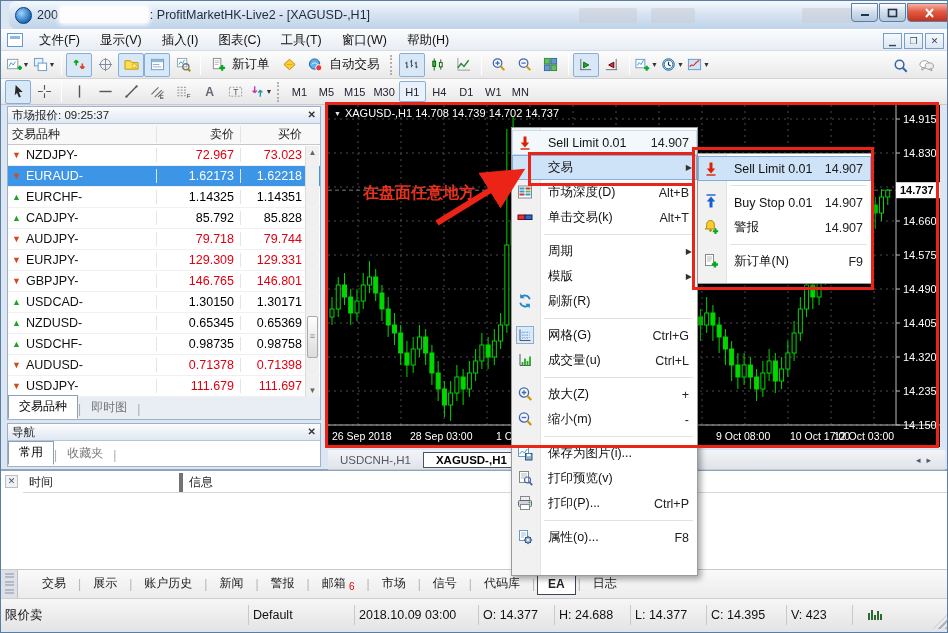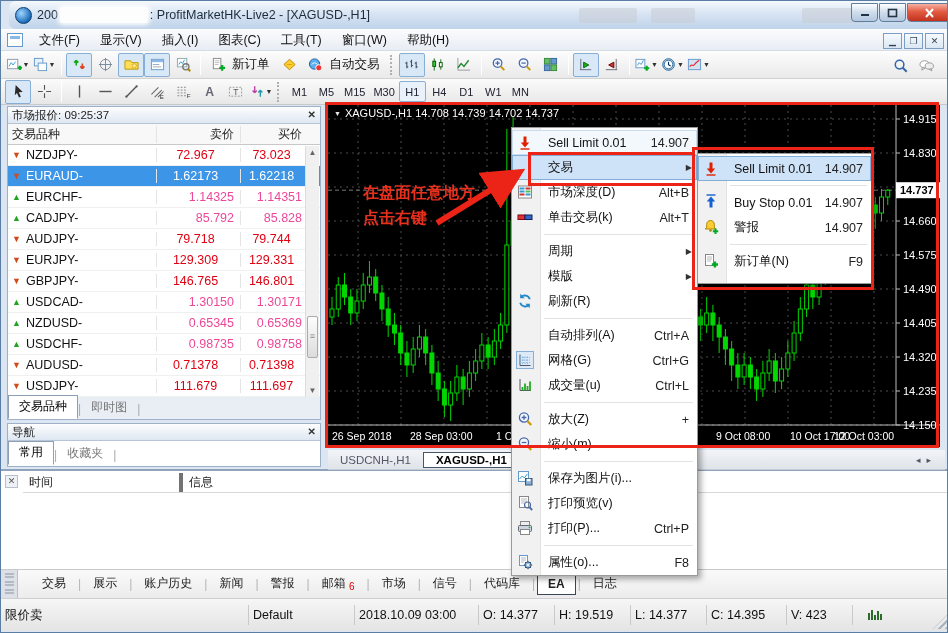--- a/index.html
+++ b/index.html
@@ -54,7 +54,7 @@
   .dir { width:14px; font-size:9px; }
   .dir.up { color:#1fa51f; } .dir.down { color:#d24a18; }
   .sym { color:#111; }
-  .px.up { color:#ec4899; } .px.down { color:#e00012;text-align:center; }
+  .px.up { color:#ec4899; } .px.down { color:#e00012; }
   #mw-scroll { position:absolute; right:1px; top:39px; width:14px; height:251px; background:#f0f0f0; border-left:1px solid #dcdcdc; font-size:8px; color:#666; }
   #mw-thumb { position:absolute; left:1px; top:170px; width:11px; height:42px; background:linear-gradient(#fdfdfd,#dcdcdc); border:1px solid #aaa; border-radius:2px; }
   #mw-thumb:before { content:"≡"; display:block; text-align:center; color:#888; font-size:9px; margin-top:14px; }

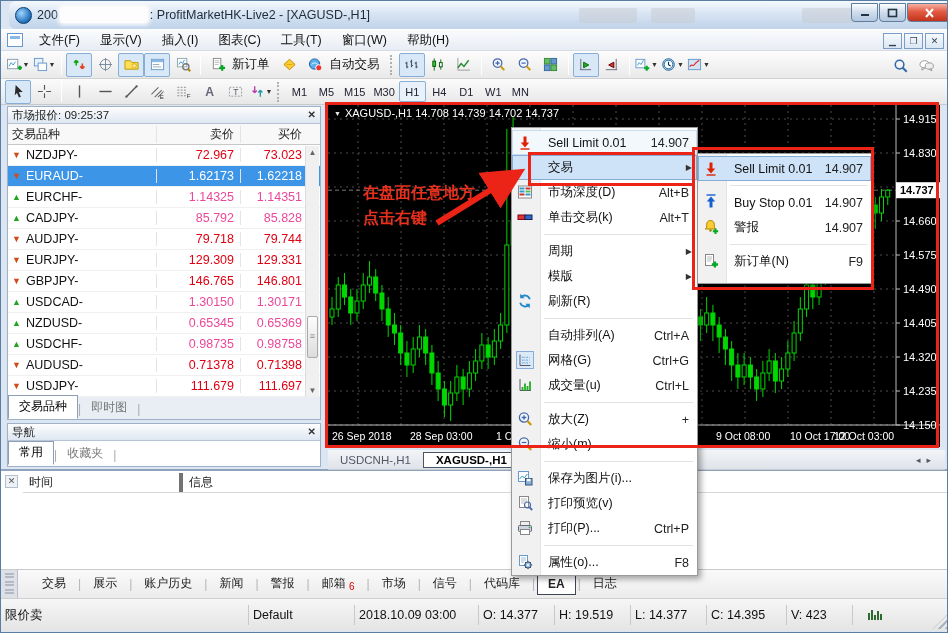--- a/index.html
+++ b/index.html
@@ -54,7 +54,7 @@
   .dir { width:14px; font-size:9px; }
   .dir.up { color:#1fa51f; } .dir.down { color:#d24a18; }
   .sym { color:#111; }
-  .px.up { color:#ec4899; } .px.down { color:#e00012; }
+  .px.up { color:#000000; } .px.down { color:#e00012; }
   #mw-scroll { position:absolute; right:1px; top:39px; width:14px; height:251px; background:#f0f0f0; border-left:1px solid #dcdcdc; font-size:8px; color:#666; }
   #mw-thumb { position:absolute; left:1px; top:170px; width:11px; height:42px; background:linear-gradient(#fdfdfd,#dcdcdc); border:1px solid #aaa; border-radius:2px; }
   #mw-thumb:before { content:"≡"; display:block; text-align:center; color:#888; font-size:9px; margin-top:14px; }

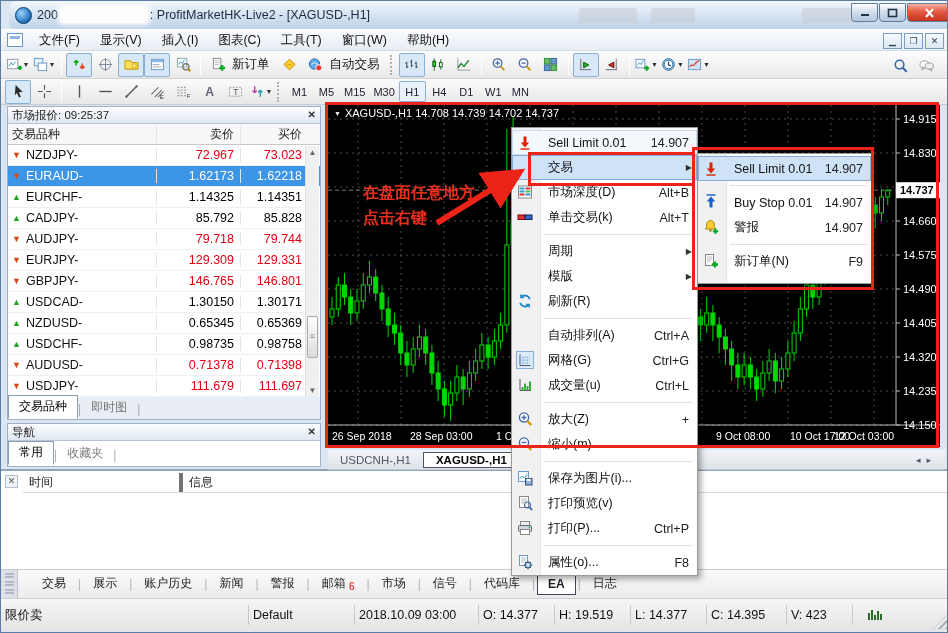--- a/index.html
+++ b/index.html
@@ -1098,7 +1098,6 @@
   <div id="ann-sub-box" class="abs ann"></div>
   <div id="ann-text" class="abs ann">
     <div>在盘面任意地方</div>
-    <div>点击右键</div>
   </div>
   <svg id="ann-arrow" class="abs ann" viewBox="0 0 112 76">
     <defs>

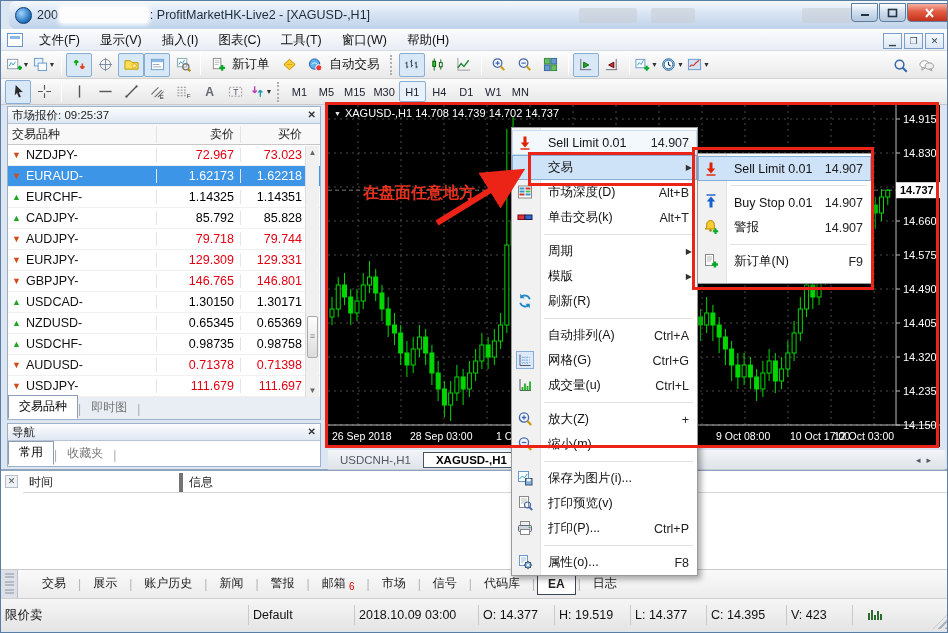--- a/index.html
+++ b/index.html
@@ -922,10 +922,6 @@
       </div>
       <div class="msep"></div>
       <div class="mitem">
-        <span>自动排列(A)</span>
-        <span class="mright">Ctrl+A</span>
-      </div>
-      <div class="mitem">
         <span class="micon boxed"><svg width="16" height="16" viewBox="0 0 16 16">
             <path d="M3 13.5h10.5M3 13.5V2.5" stroke="#556"></path>
             <path d="M5.5 4.5v9M8 4.5v9M10.5 4.5v9M3 5.5h10M3 8h10M3 10.5h10" stroke="#8cb8e6" stroke-dasharray="1.5,1.5"></path>

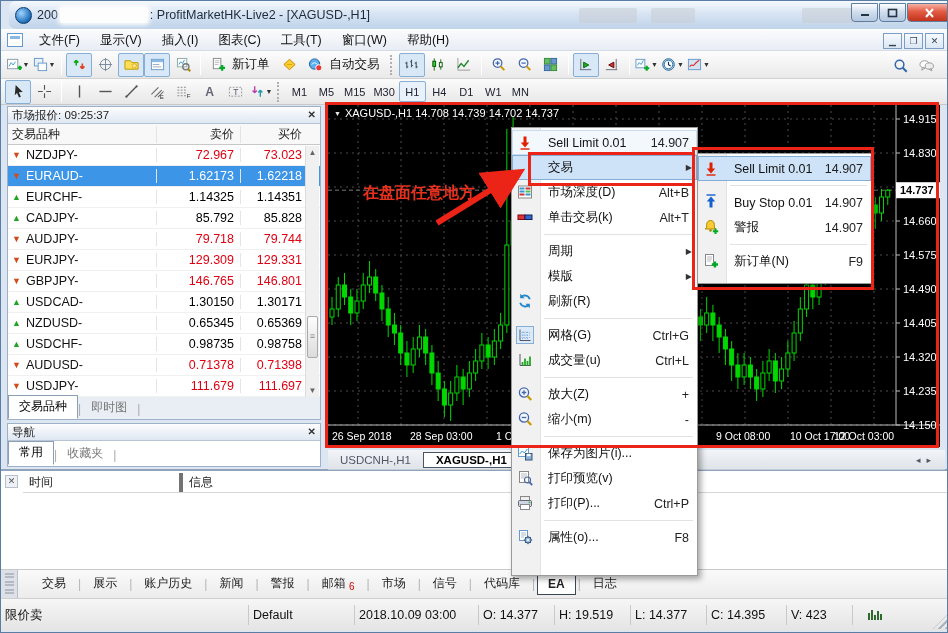--- a/index.html
+++ b/index.html
@@ -1076,7 +1076,7 @@
         <div class="sseg" style="width: 106px;">Default</div>
         <div class="sseg" style="width: 124px;">2018.10.09 03:00</div>
         <div class="sseg" style="width: 76px;">O: 14.377</div>
-        <div class="sseg" style="width: 76px;">H: 19.519</div>
+        <div class="sseg" style="width: 76px;">H: 24.688</div>
         <div class="sseg" style="width: 76px;">L: 14.377</div>
         <div class="sseg" style="width: 80px;">C: 14.395</div>
         <div class="sseg" style="width: 66px;">V: 423</div>

